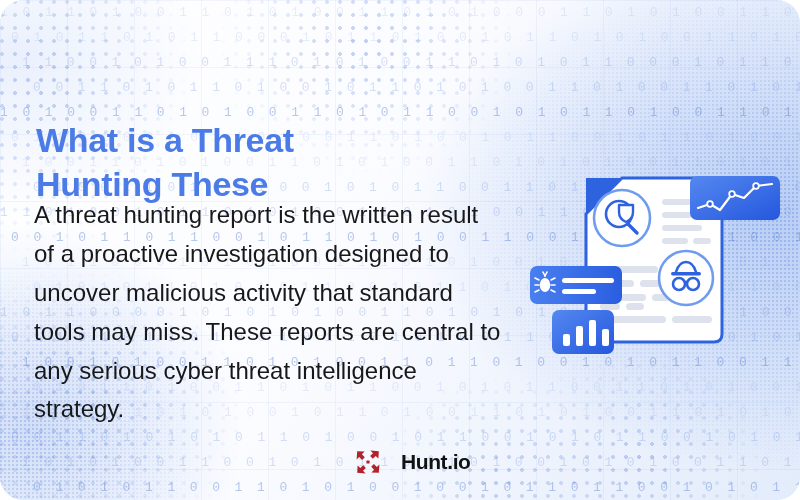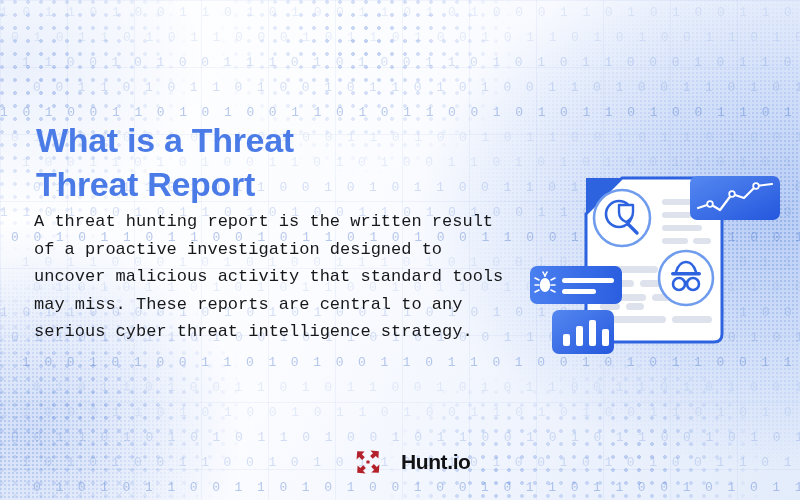--- a/index.html
+++ b/index.html
@@ -11,6 +11,7 @@
   .canvas{
     position:relative;width:800px;height:500px;overflow:hidden;
     background:#fdfdff;
+    border-radius:23px;
   }
 
   

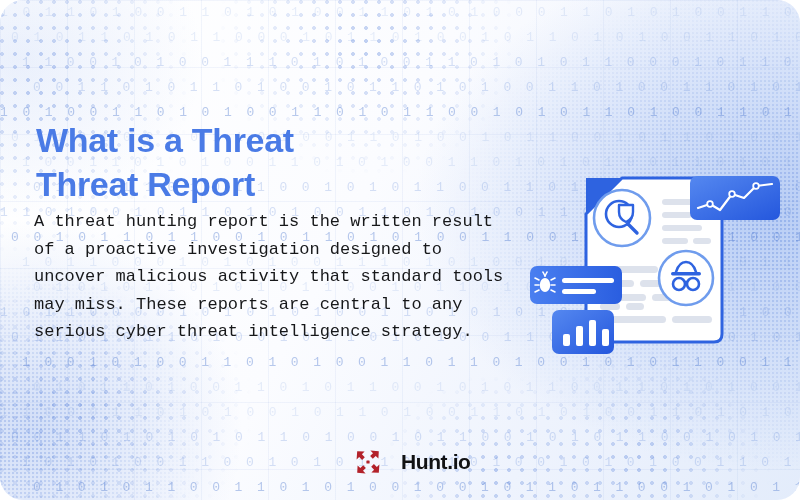--- a/index.html
+++ b/index.html
@@ -119,7 +119,7 @@
 
   <h1 class="headline" style="color: rgb(74, 123, 230);">
     <span>What is a Threat</span>
-    <span>Threat Report</span>
+    <span>Hunting These</span>
   </h1>
 
   <div class="body-copy" style="color: rgb(23, 24, 26);">

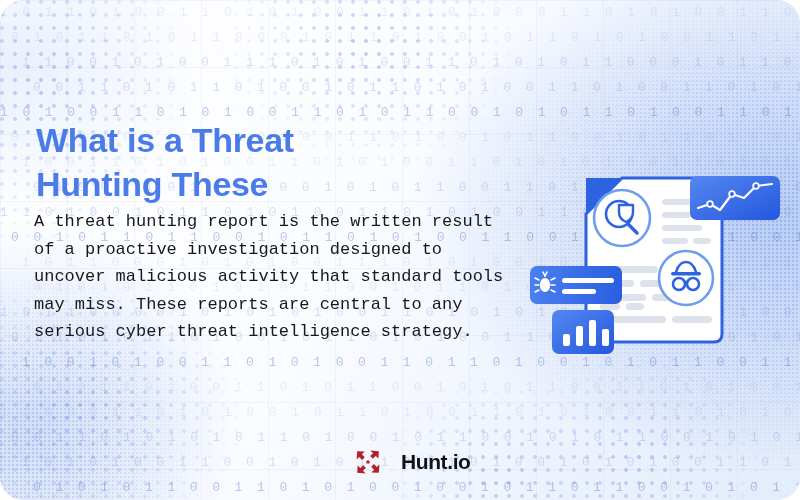--- a/index.html
+++ b/index.html
@@ -86,10 +86,9 @@
   }
   .headline span{display:block;}
   .body-copy{
-    position:absolute;left:34px;top:208px;width:470px;
-    font-size:17px;line-height:1.62;
+    position:absolute;left:34px;top:196px;width:470px;
+    font-size:24px;line-height:1.62;
     color:#17181a;
-    font-family:Liberation Mono, monospace;
   }
   .body-copy p{margin:0;}
 

